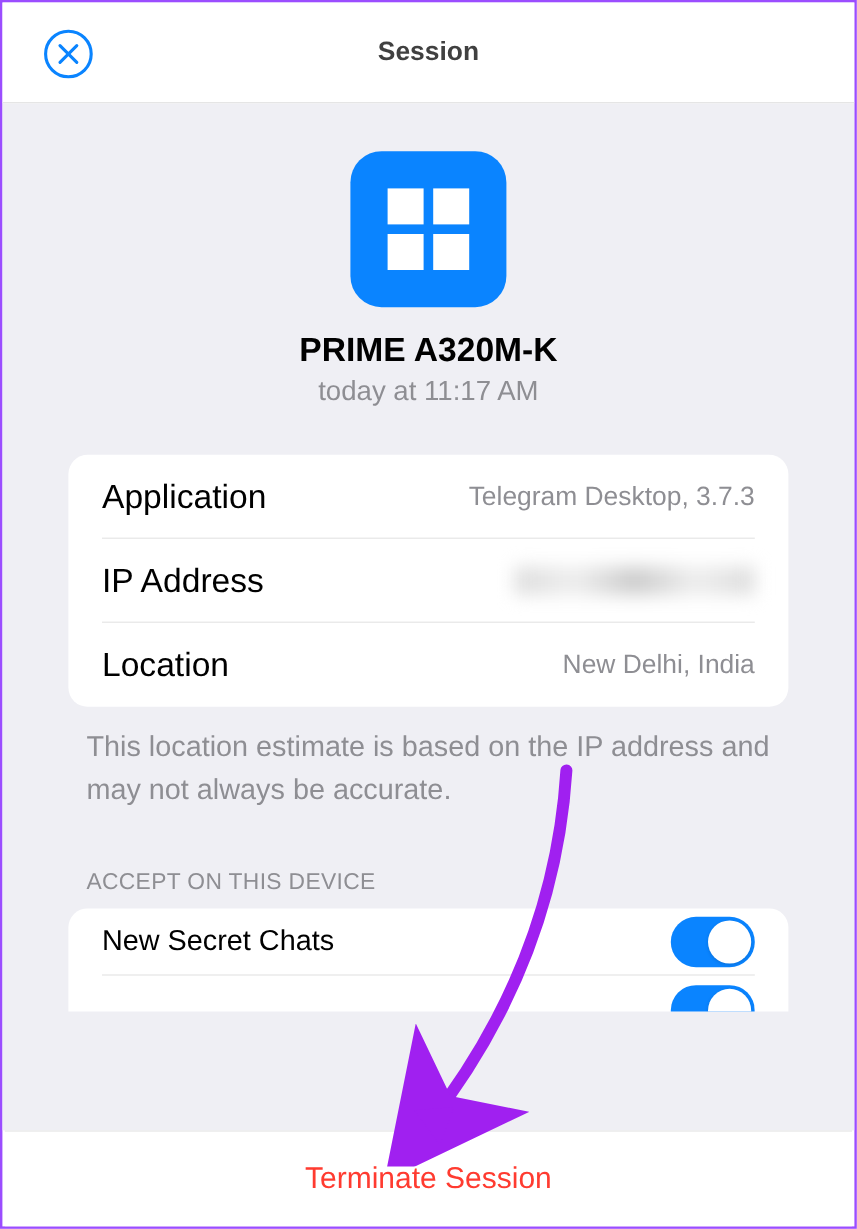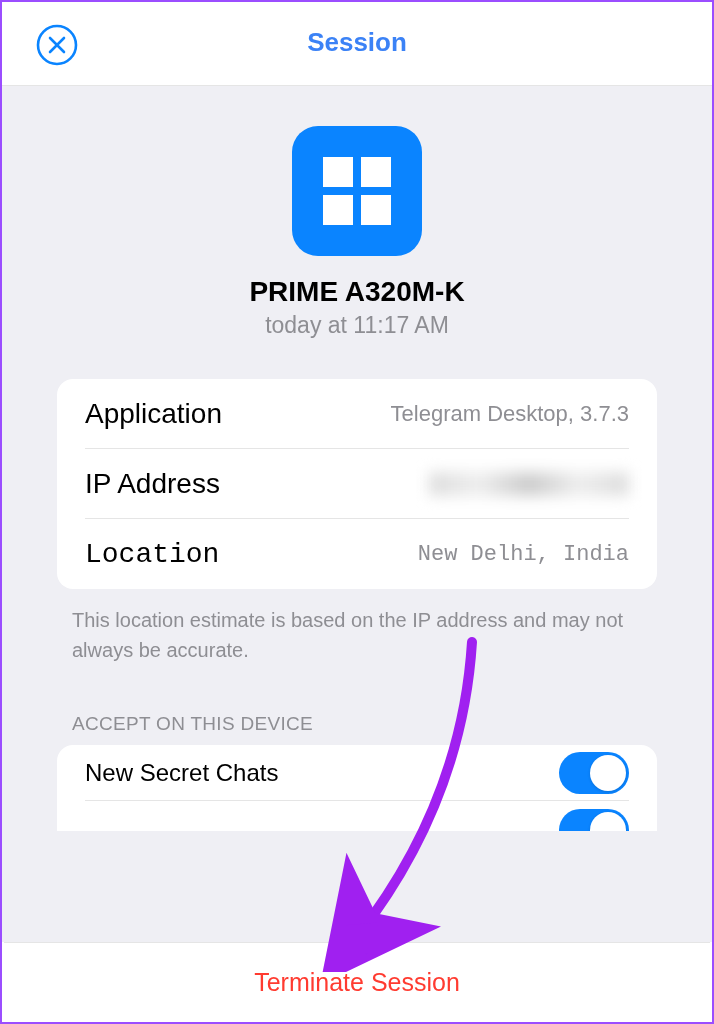--- a/index.html
+++ b/index.html
@@ -36,9 +36,9 @@
     }
     .close-btn svg { display: block; }
     .header-title {
-      font-size: 26px;
+      font-size: 22px;
       font-weight: 600;
-      color: #3b82f6;
+      color: #404040;
       margin-top: -2px;
     }
 

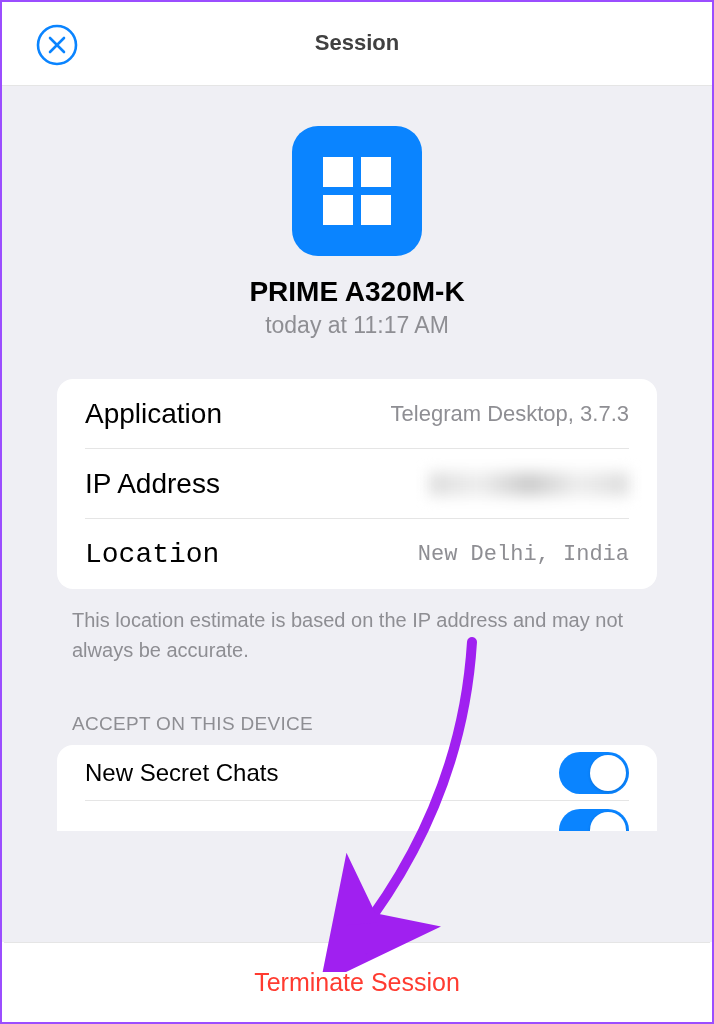--- a/index.html
+++ b/index.html
@@ -92,7 +92,7 @@
       height: 70px;
       border-bottom: 1px solid #e5e5e5;
     }
-    .row:last-child { border-bottom: none; font-family: Liberation Mono, monospace; }
+    .row:last-child { border-bottom: none; }
     .row-label {
       font-size: 28px;
       color: #000;

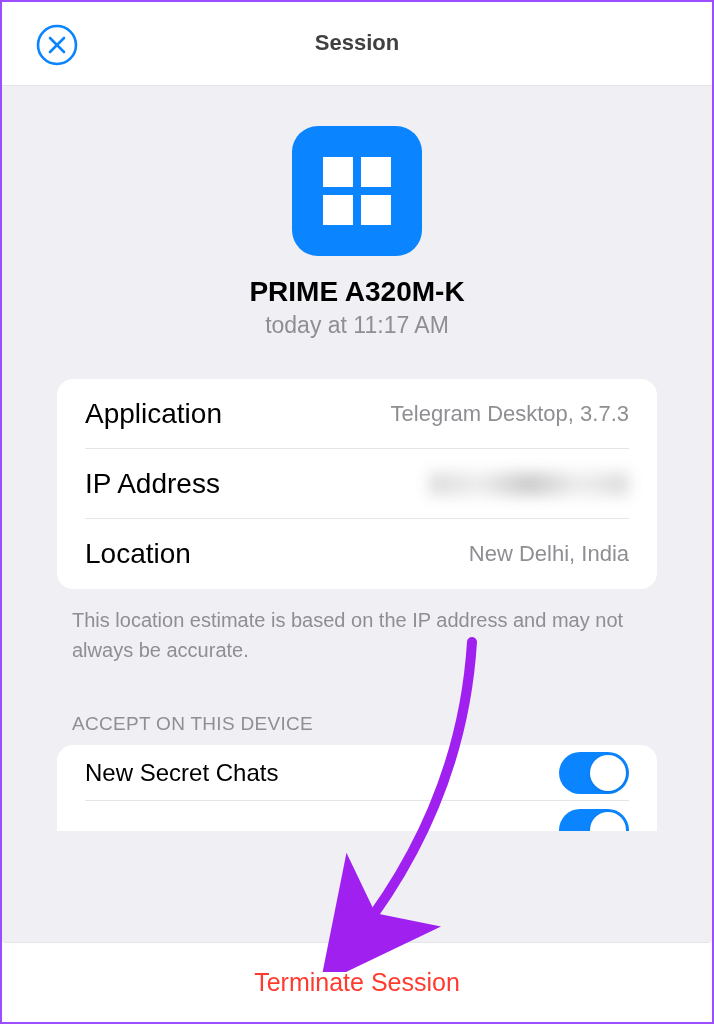--- a/index.html
+++ b/index.html
@@ -113,7 +113,7 @@
     
     .note {
       margin: 16px 70px 0 70px;
-      font-size: 20px;
+      font-size: 24px;
       color: #8e8e93;
       line-height: 1.5;
     }

